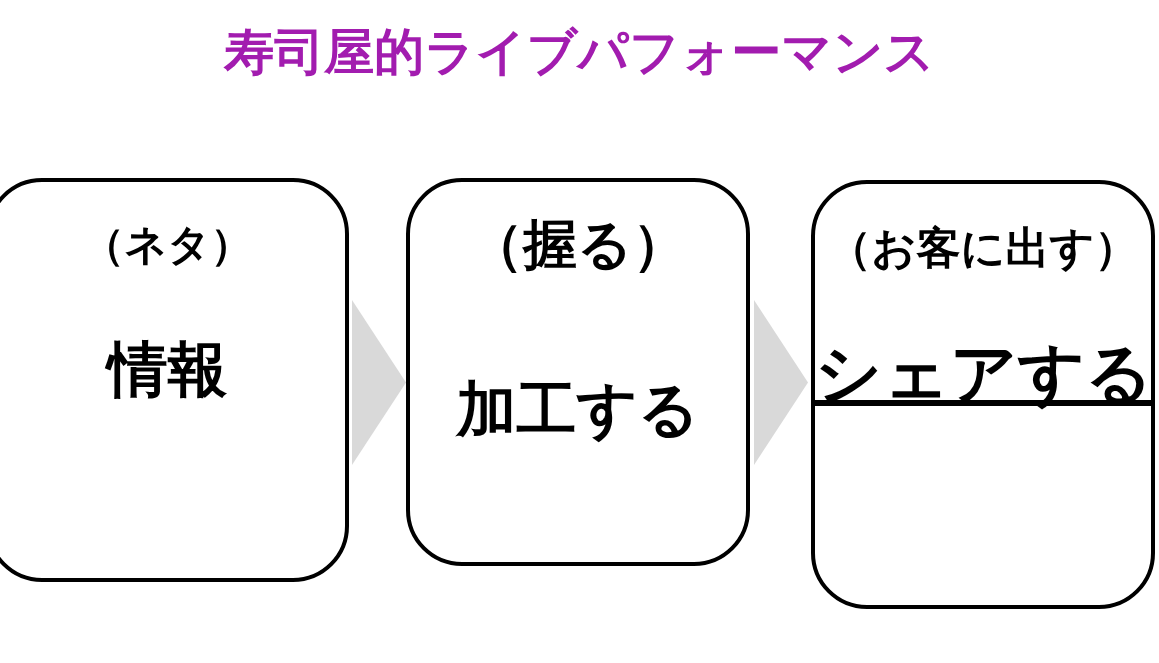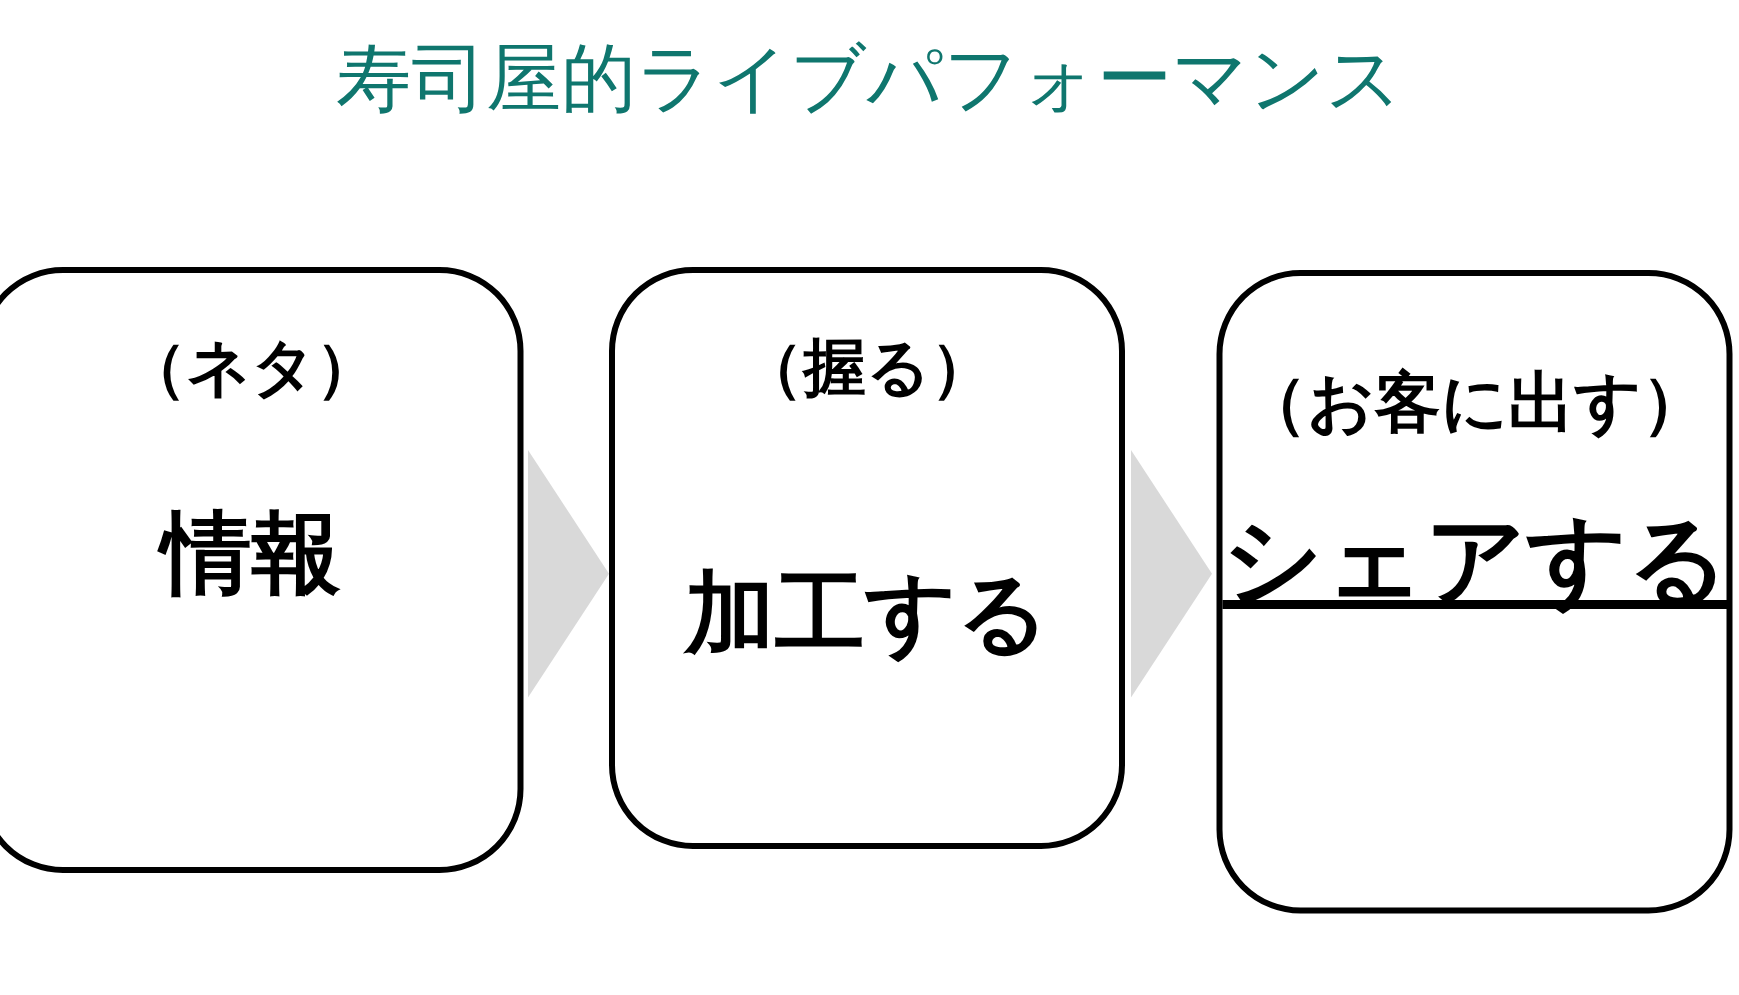--- a/index.html
+++ b/index.html
@@ -27,8 +27,8 @@
     text-align: center;
     font-size: 50px;
     line-height: 60px;
-    font-weight: normal;
-    color: #0f766e;
+    font-weight: bold;
+    color: #a21caf;
     letter-spacing: 0px;
     white-space: nowrap;
   }

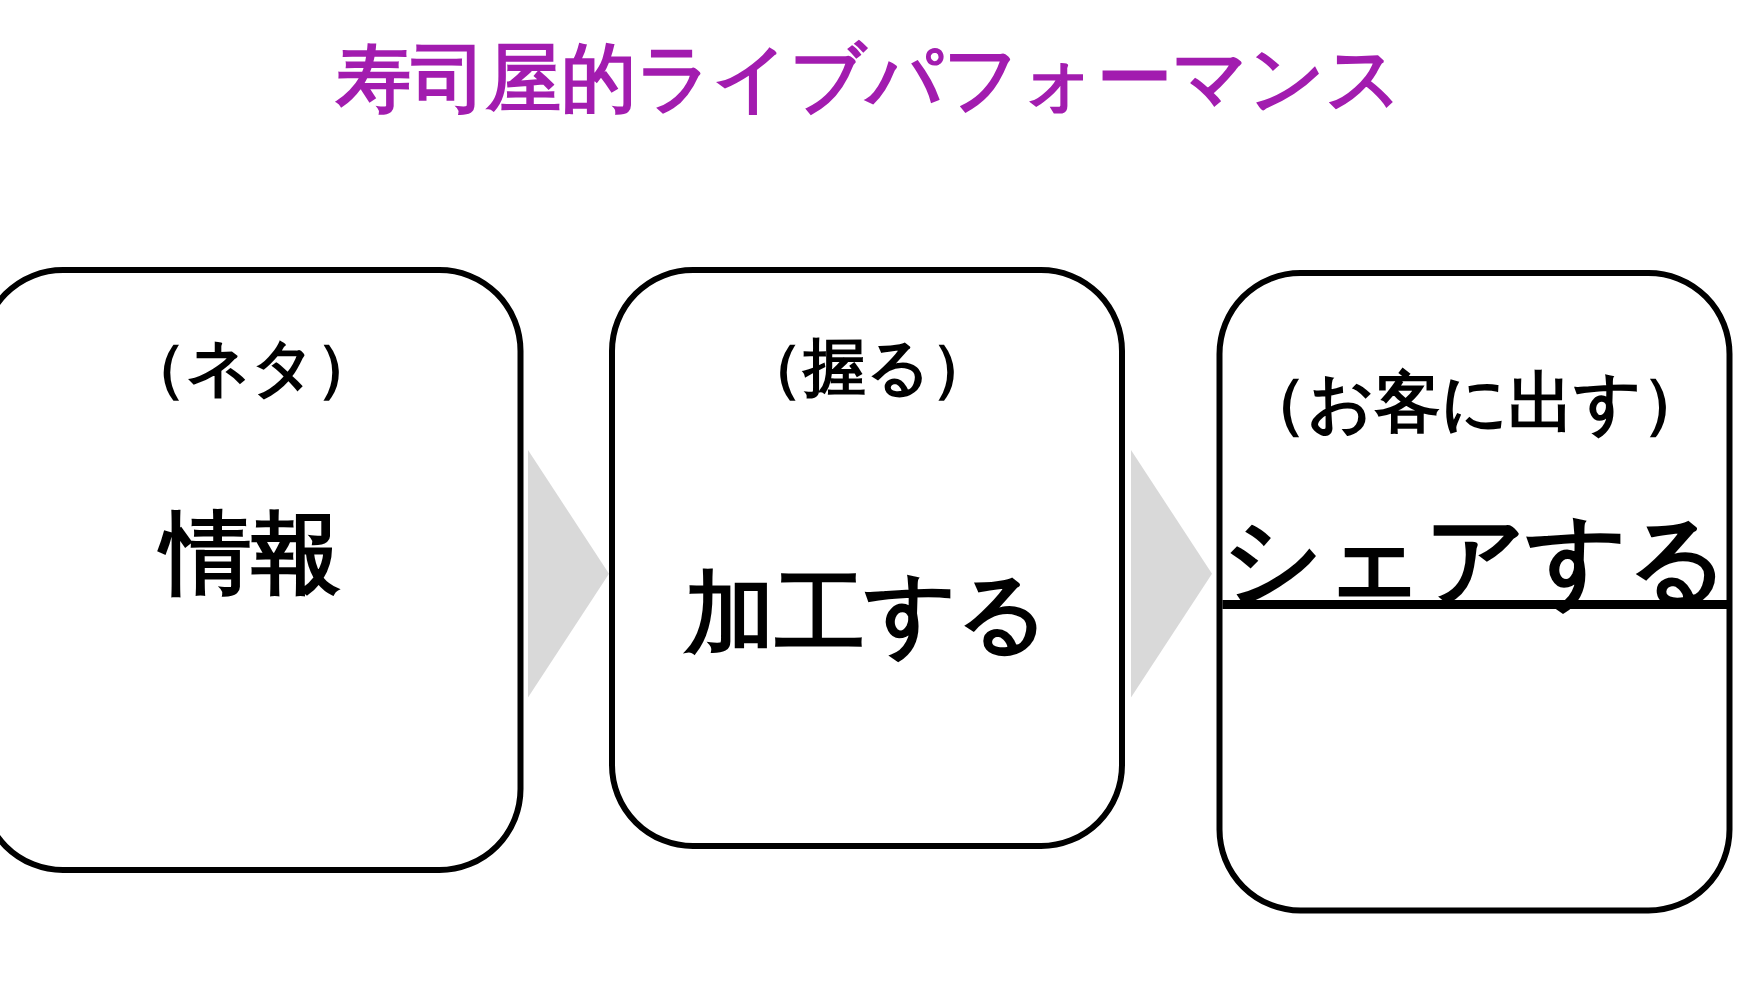--- a/index.html
+++ b/index.html
@@ -82,7 +82,7 @@
   #box-1 .box-sub { top: 38px;  font-size: 42px; line-height: 50px; }
   #box-1 .box-main{ top: 152px; font-size: 60px; line-height: 70px; }
 
-  #box-2 .box-sub { top: 38px;  font-size: 42px; line-height: 50px; }
+  #box-2 .box-sub { top: 38px;  font-size: 54px; line-height: 50px; }
   #box-2 .box-main{ top: 152px; font-size: 60px; line-height: 70px; margin-top: 40px; }
 
   #box-3 .box-sub { top: 38px;  font-size: 44px; line-height: 52px; margin-top: 21px; }

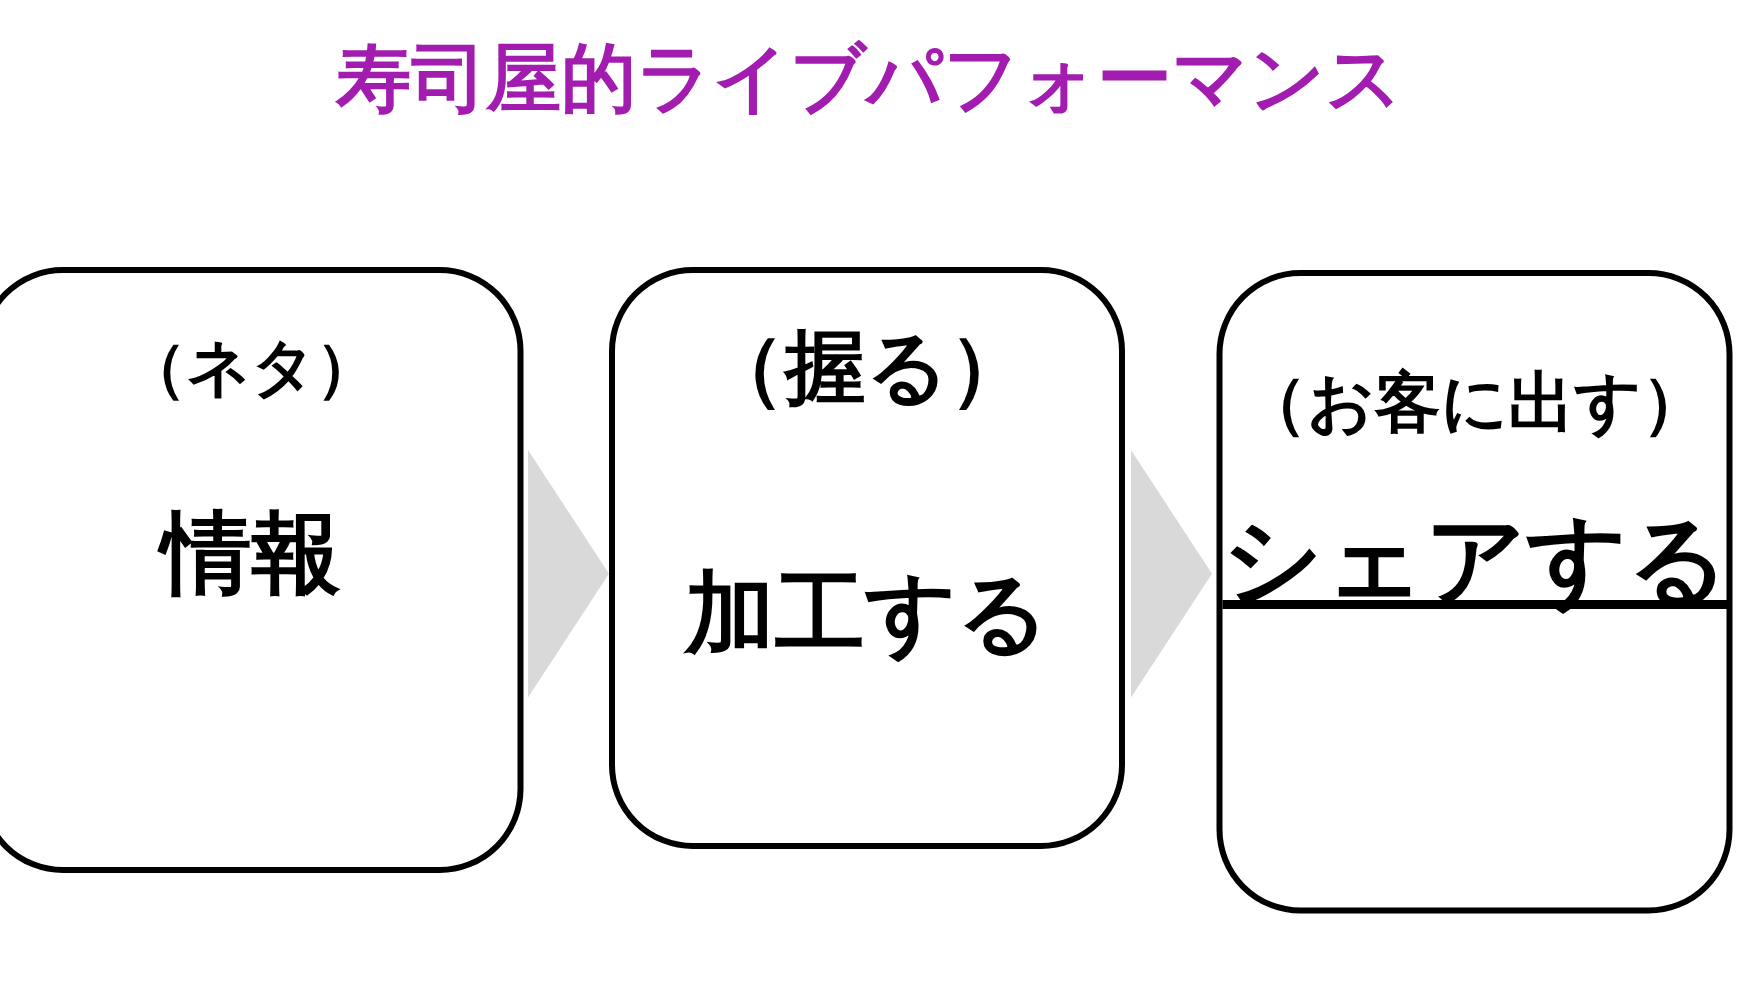--- a/index.html
+++ b/index.html
@@ -85,7 +85,7 @@
   #box-2 .box-sub { top: 38px;  font-size: 54px; line-height: 50px; }
   #box-2 .box-main{ top: 152px; font-size: 60px; line-height: 70px; margin-top: 40px; }
 
-  #box-3 .box-sub { top: 38px;  font-size: 44px; line-height: 52px; margin-top: 21px; }
+  #box-3 .box-sub { top: 38px;  font-size: 44px; line-height: 52px; }
   #box-3 .box-main{ top: 152px; font-size: 66px; line-height: 76px; text-decoration: underline; }
 
   

